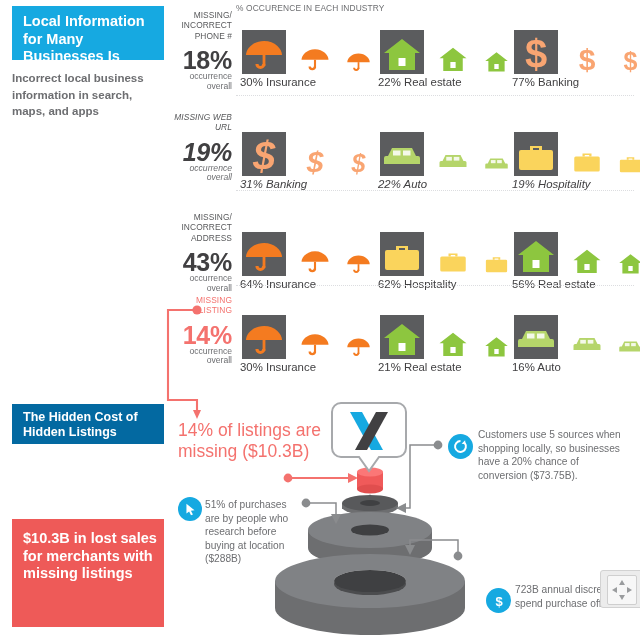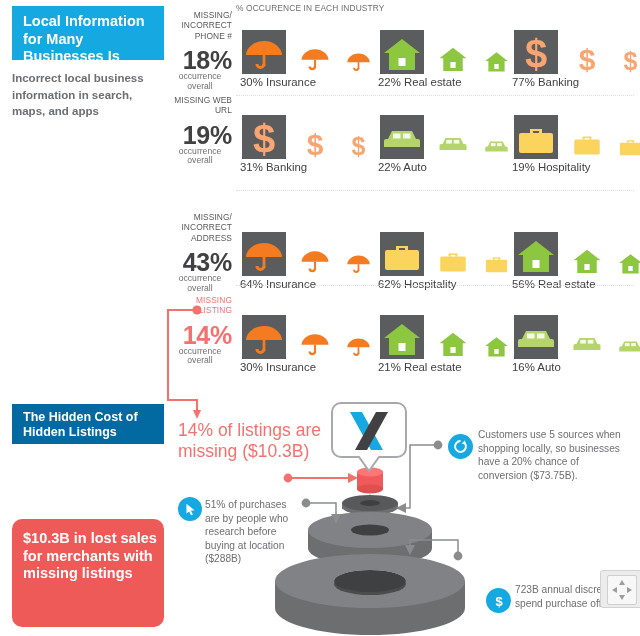--- a/index.html
+++ b/index.html
@@ -53,7 +53,7 @@
     font-size: 25px; font-weight: bold; line-height: .96;
     letter-spacing: -.01em; margin-top: 7px; color: #414042;
   }
-  .rl-sub { font-size: 8.6px; line-height: 1.16; color: #6d6e71; text-align: center; }
+  .rl-sub { font-size: 8.6px; line-height: 1.16; color: #6d6e71; }
 
   .row.missing .rl-kind,
   .row.missing .rl-pct { color: #F4726E; }

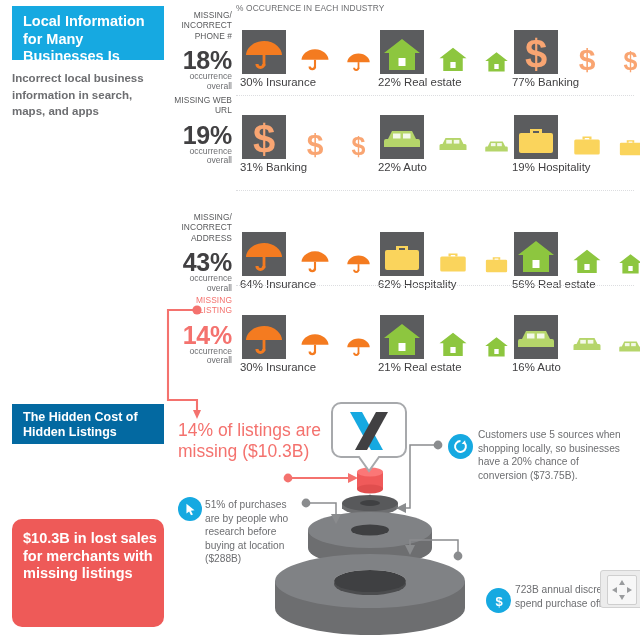--- a/index.html
+++ b/index.html
@@ -234,7 +234,7 @@
           </div>
         </div>
       </div>
-      <div class="row" style="top: 95px;">
+      <div class="row" style="top: 112px; font-style: italic;">
         <div class="row-label">
           <div class="rl-kind">MISSING WEB URL</div>
           <div class="rl-pct">19%</div>

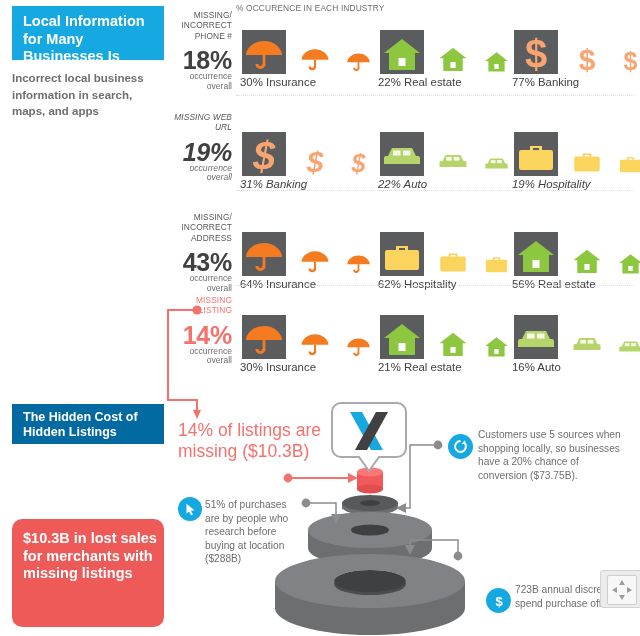--- a/index.html
+++ b/index.html
@@ -25,7 +25,7 @@
   #box-blue-2 { left: 12px; top: 404px; width: 152px; height: 40px;
     background: #0369a1; padding: 6px 0 0 11px; font-size: 12.5px; }
   #box-red-1 { left: 12px; top: 519px; width: 152px; height: 108px;
-    background: #EE5A58; padding: 11px 0 0 11px; font-size: 14.5px; border-radius: 10px; }
+    background: #EE5A58; padding: 11px 0 0 11px; font-size: 14.5px; }
 
   #subtitle {
     position: absolute; left: 12px; top: 70px; width: 152px;

